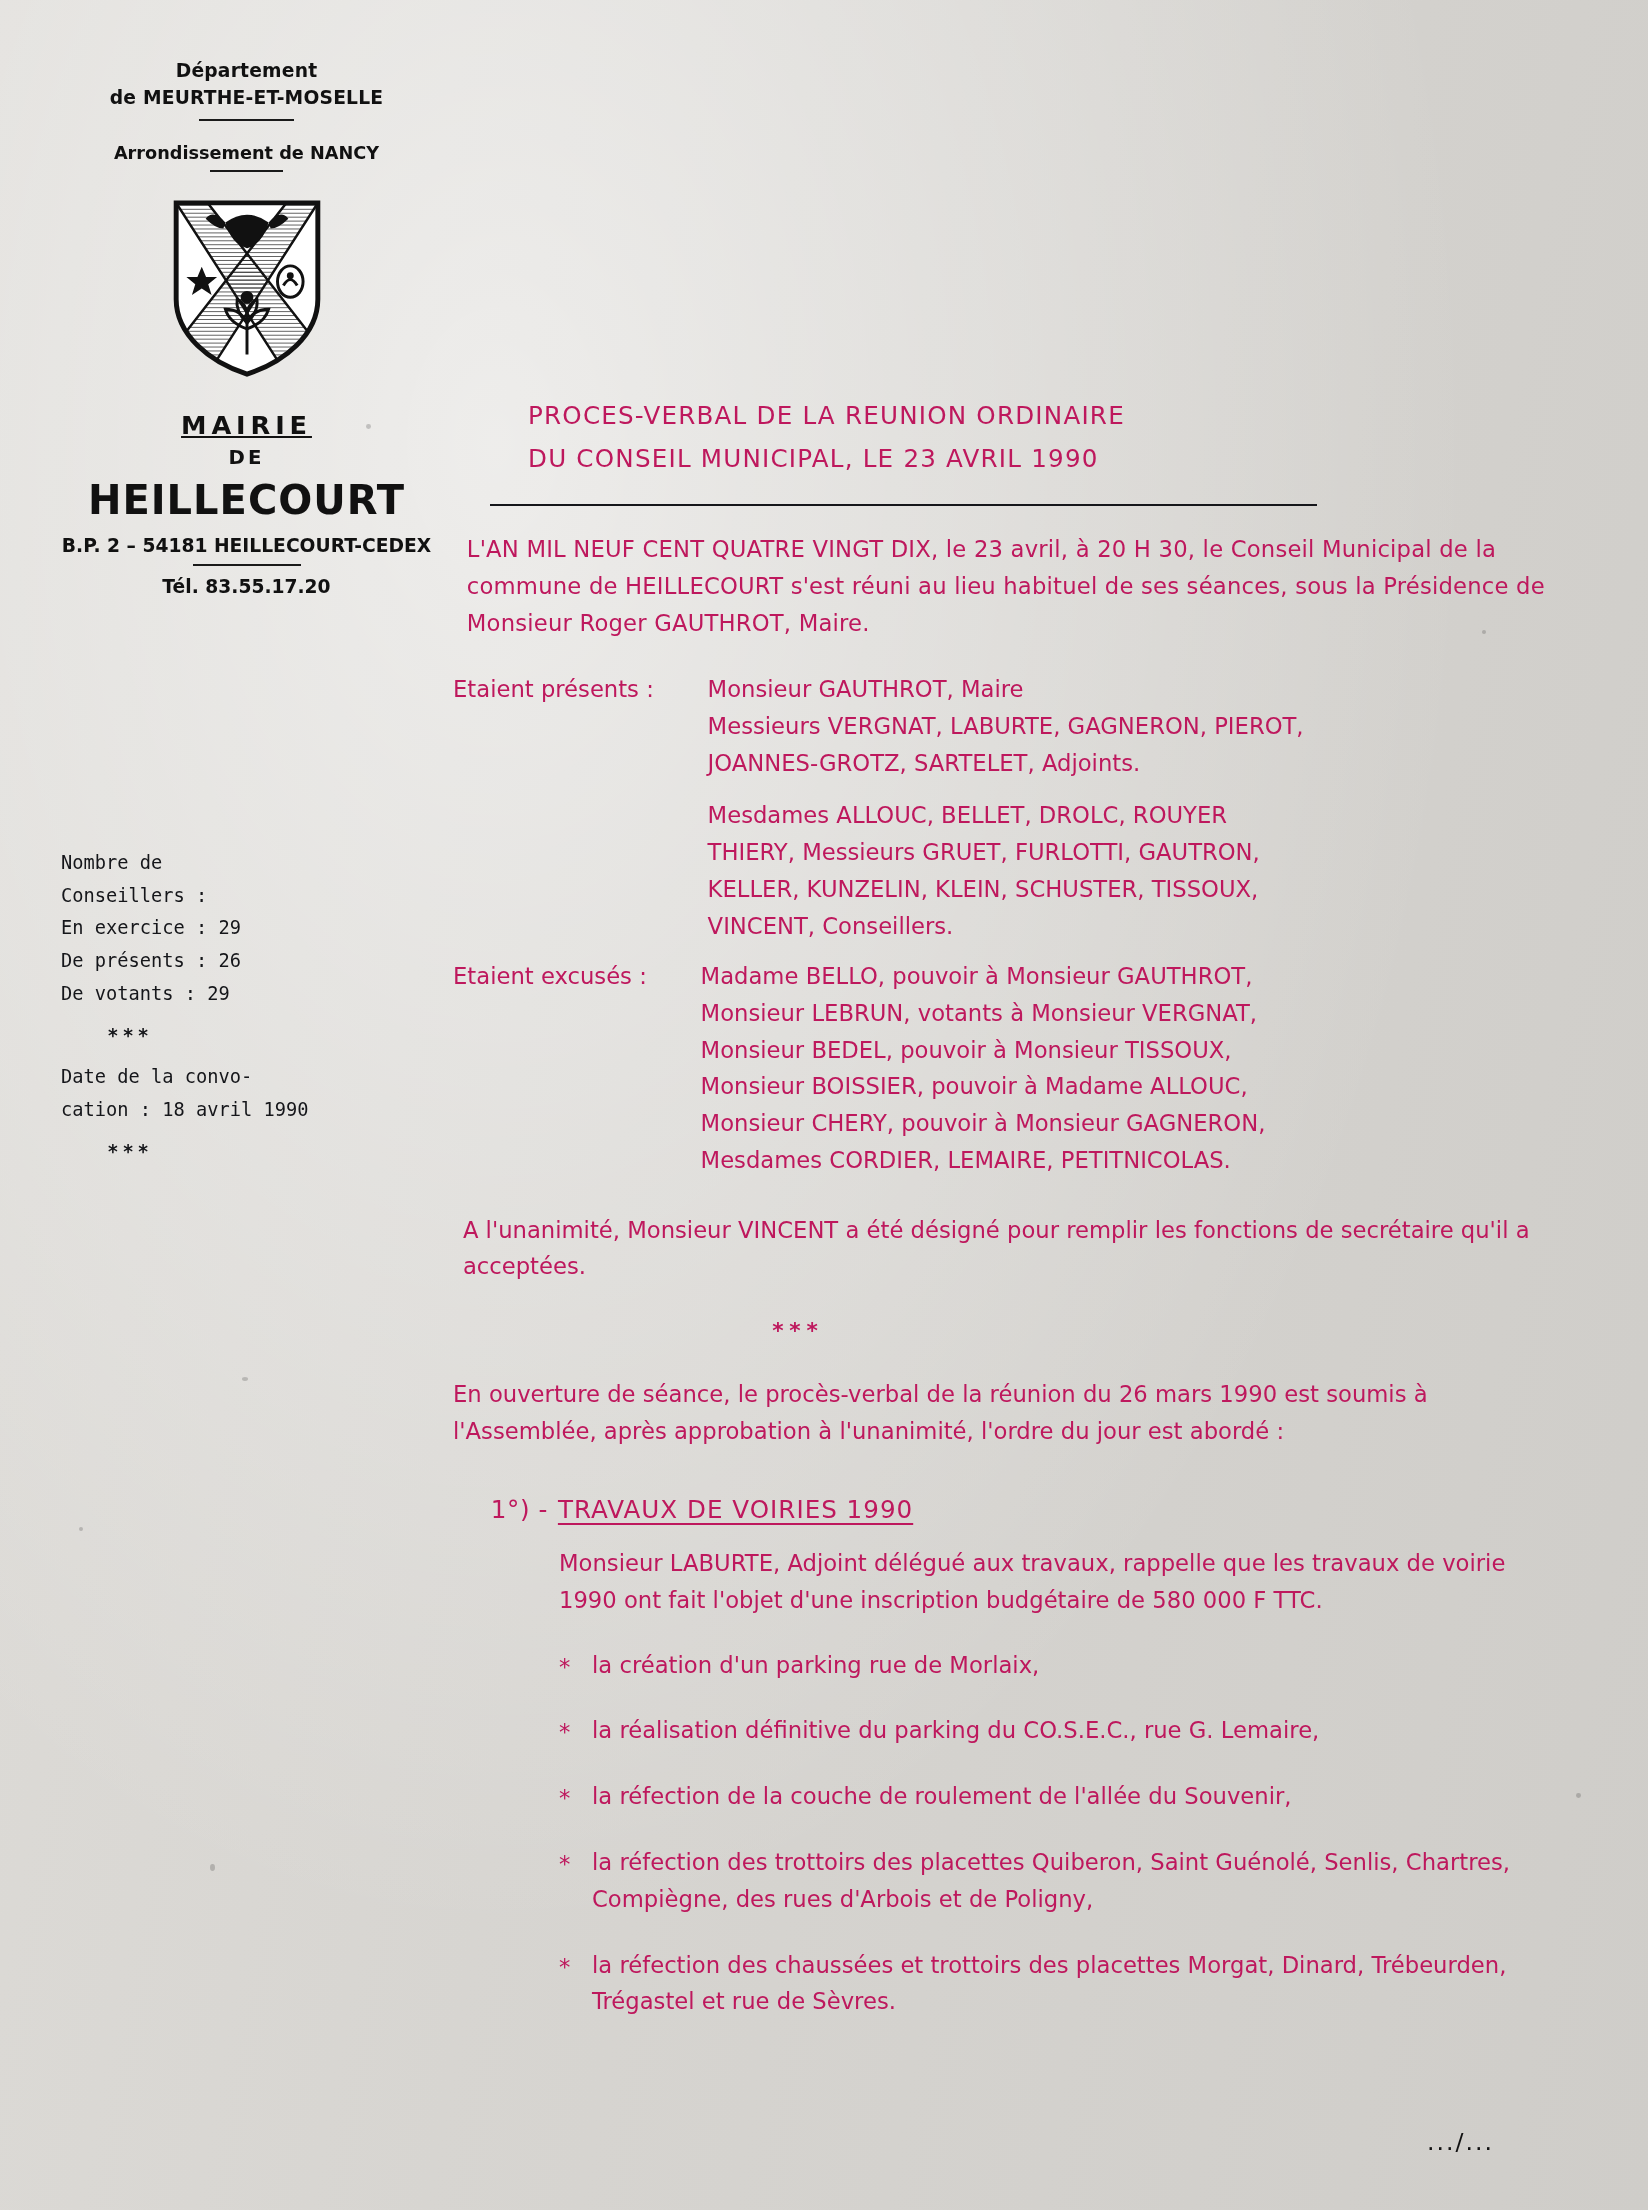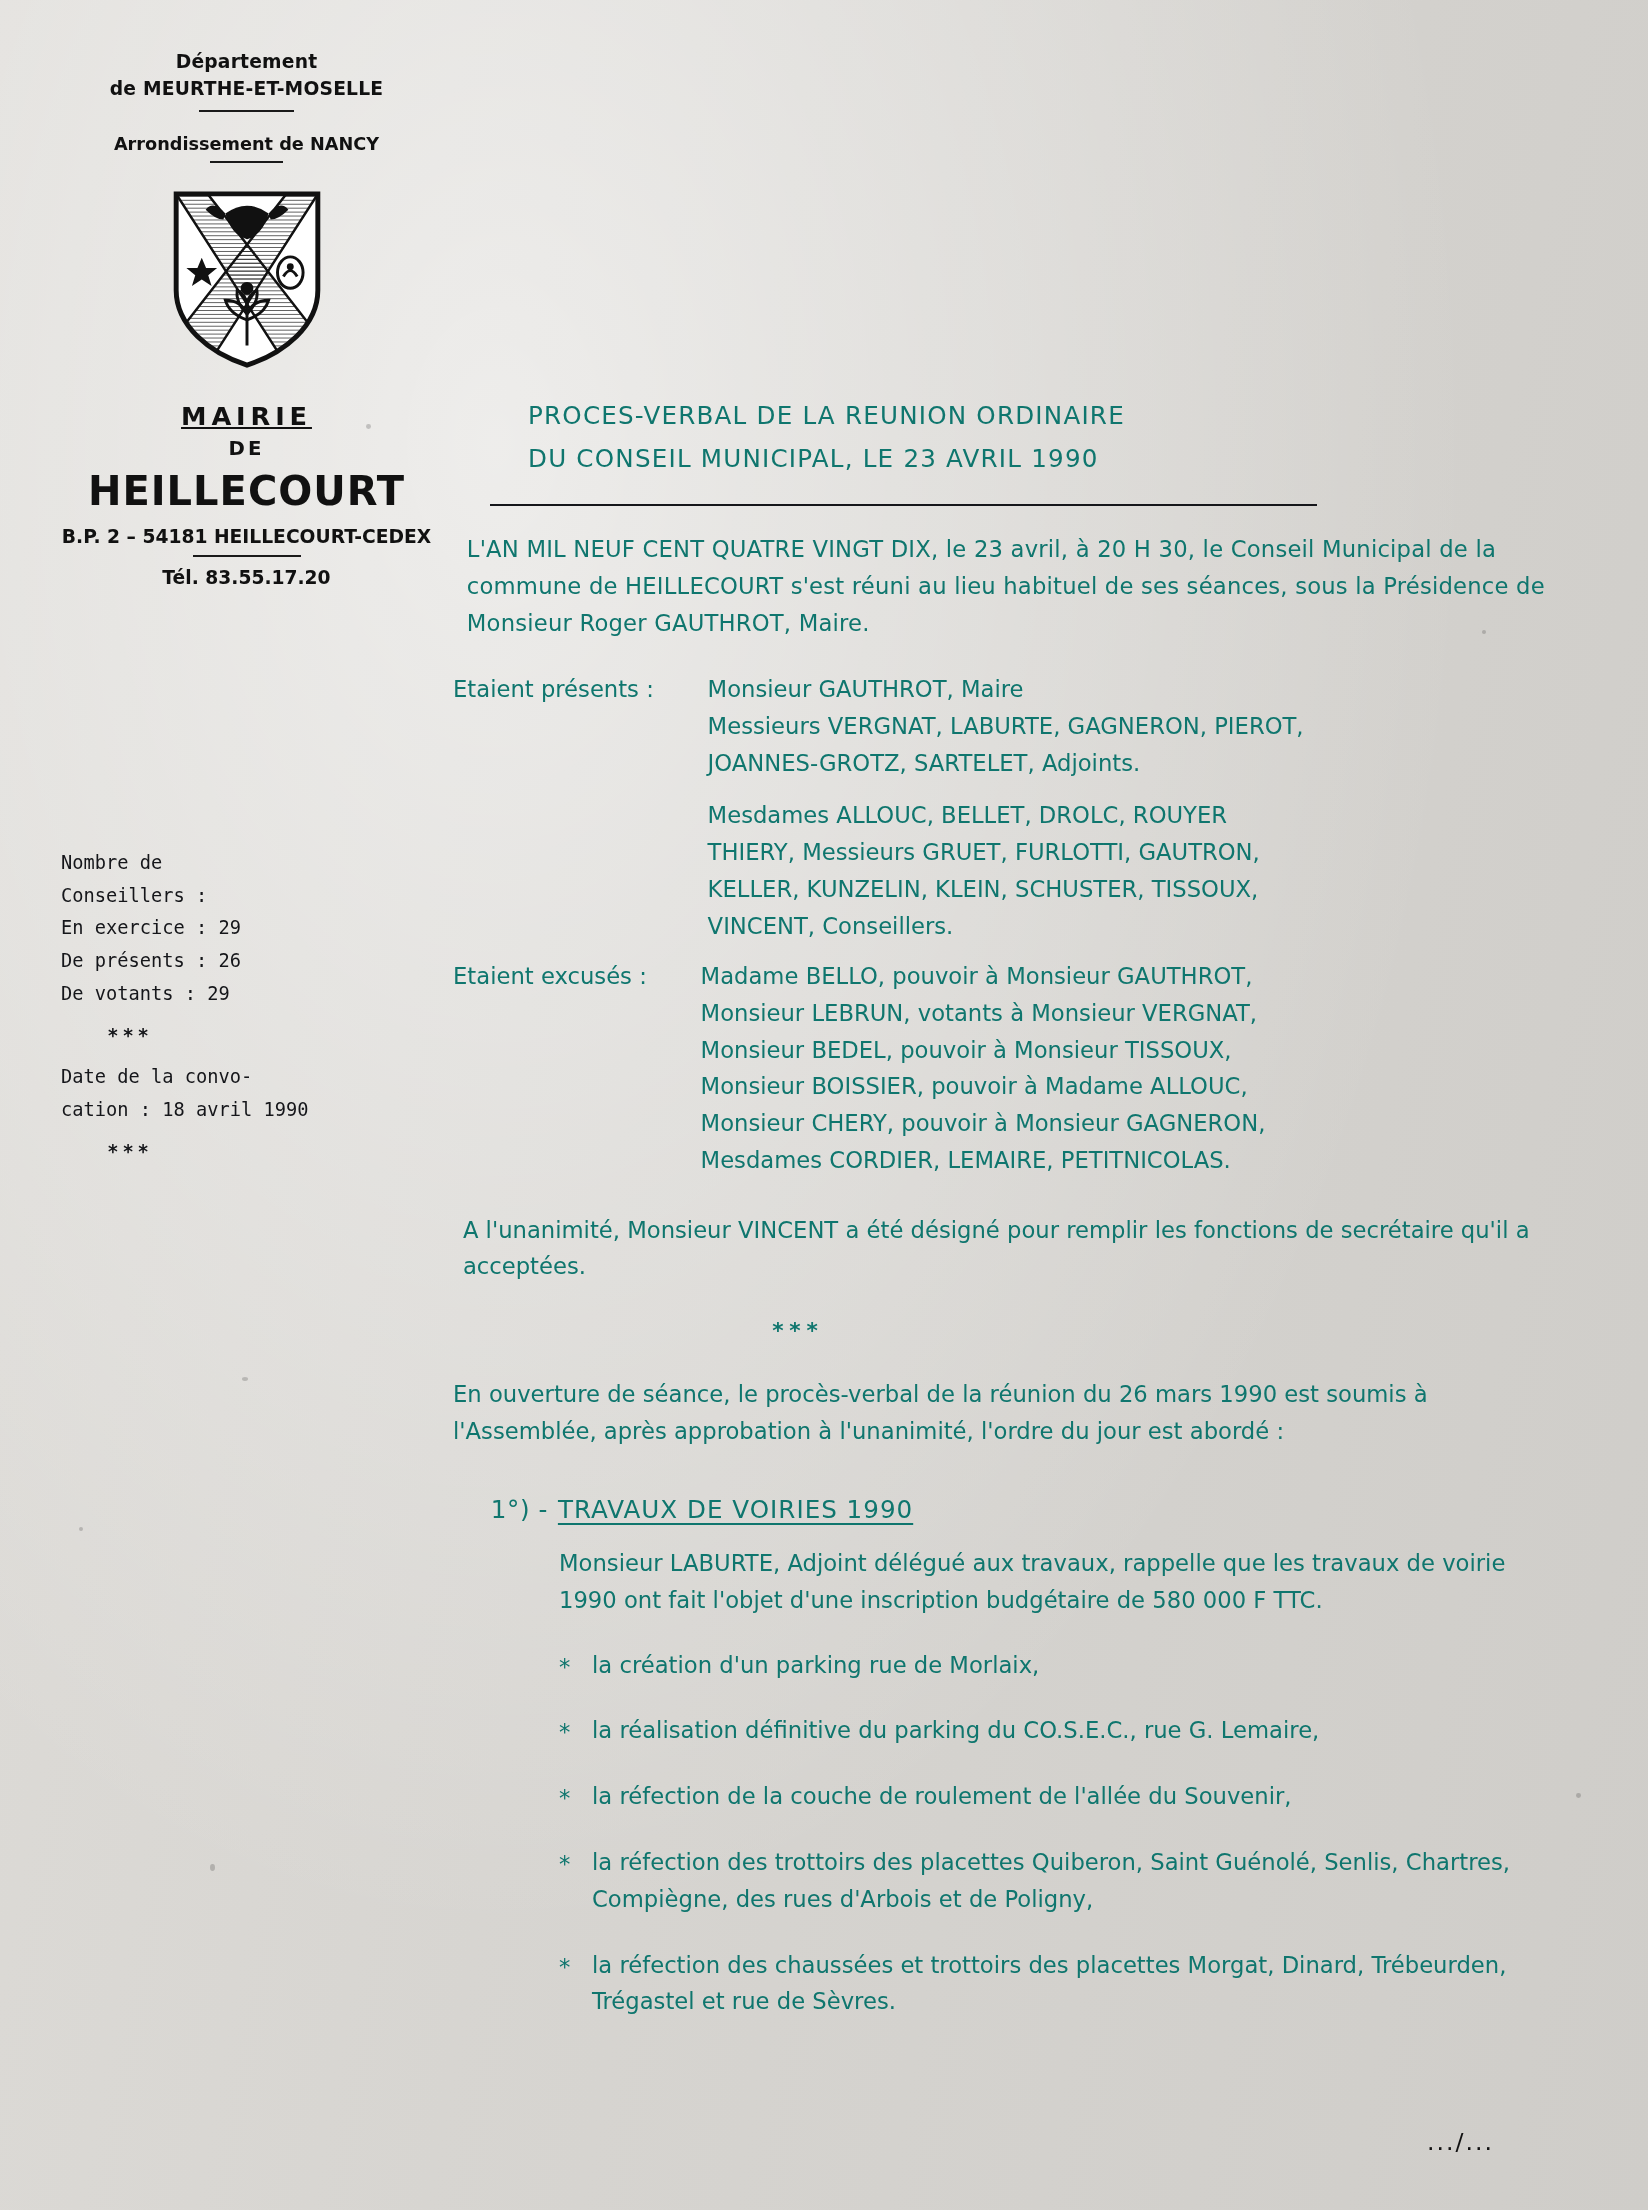--- a/index.html
+++ b/index.html
@@ -32,7 +32,7 @@
   .left-col {
     position: absolute;
     left: 0;
-    top: 48px;
+    top: 57px;
     width: 493px;
     text-align: center;
   }

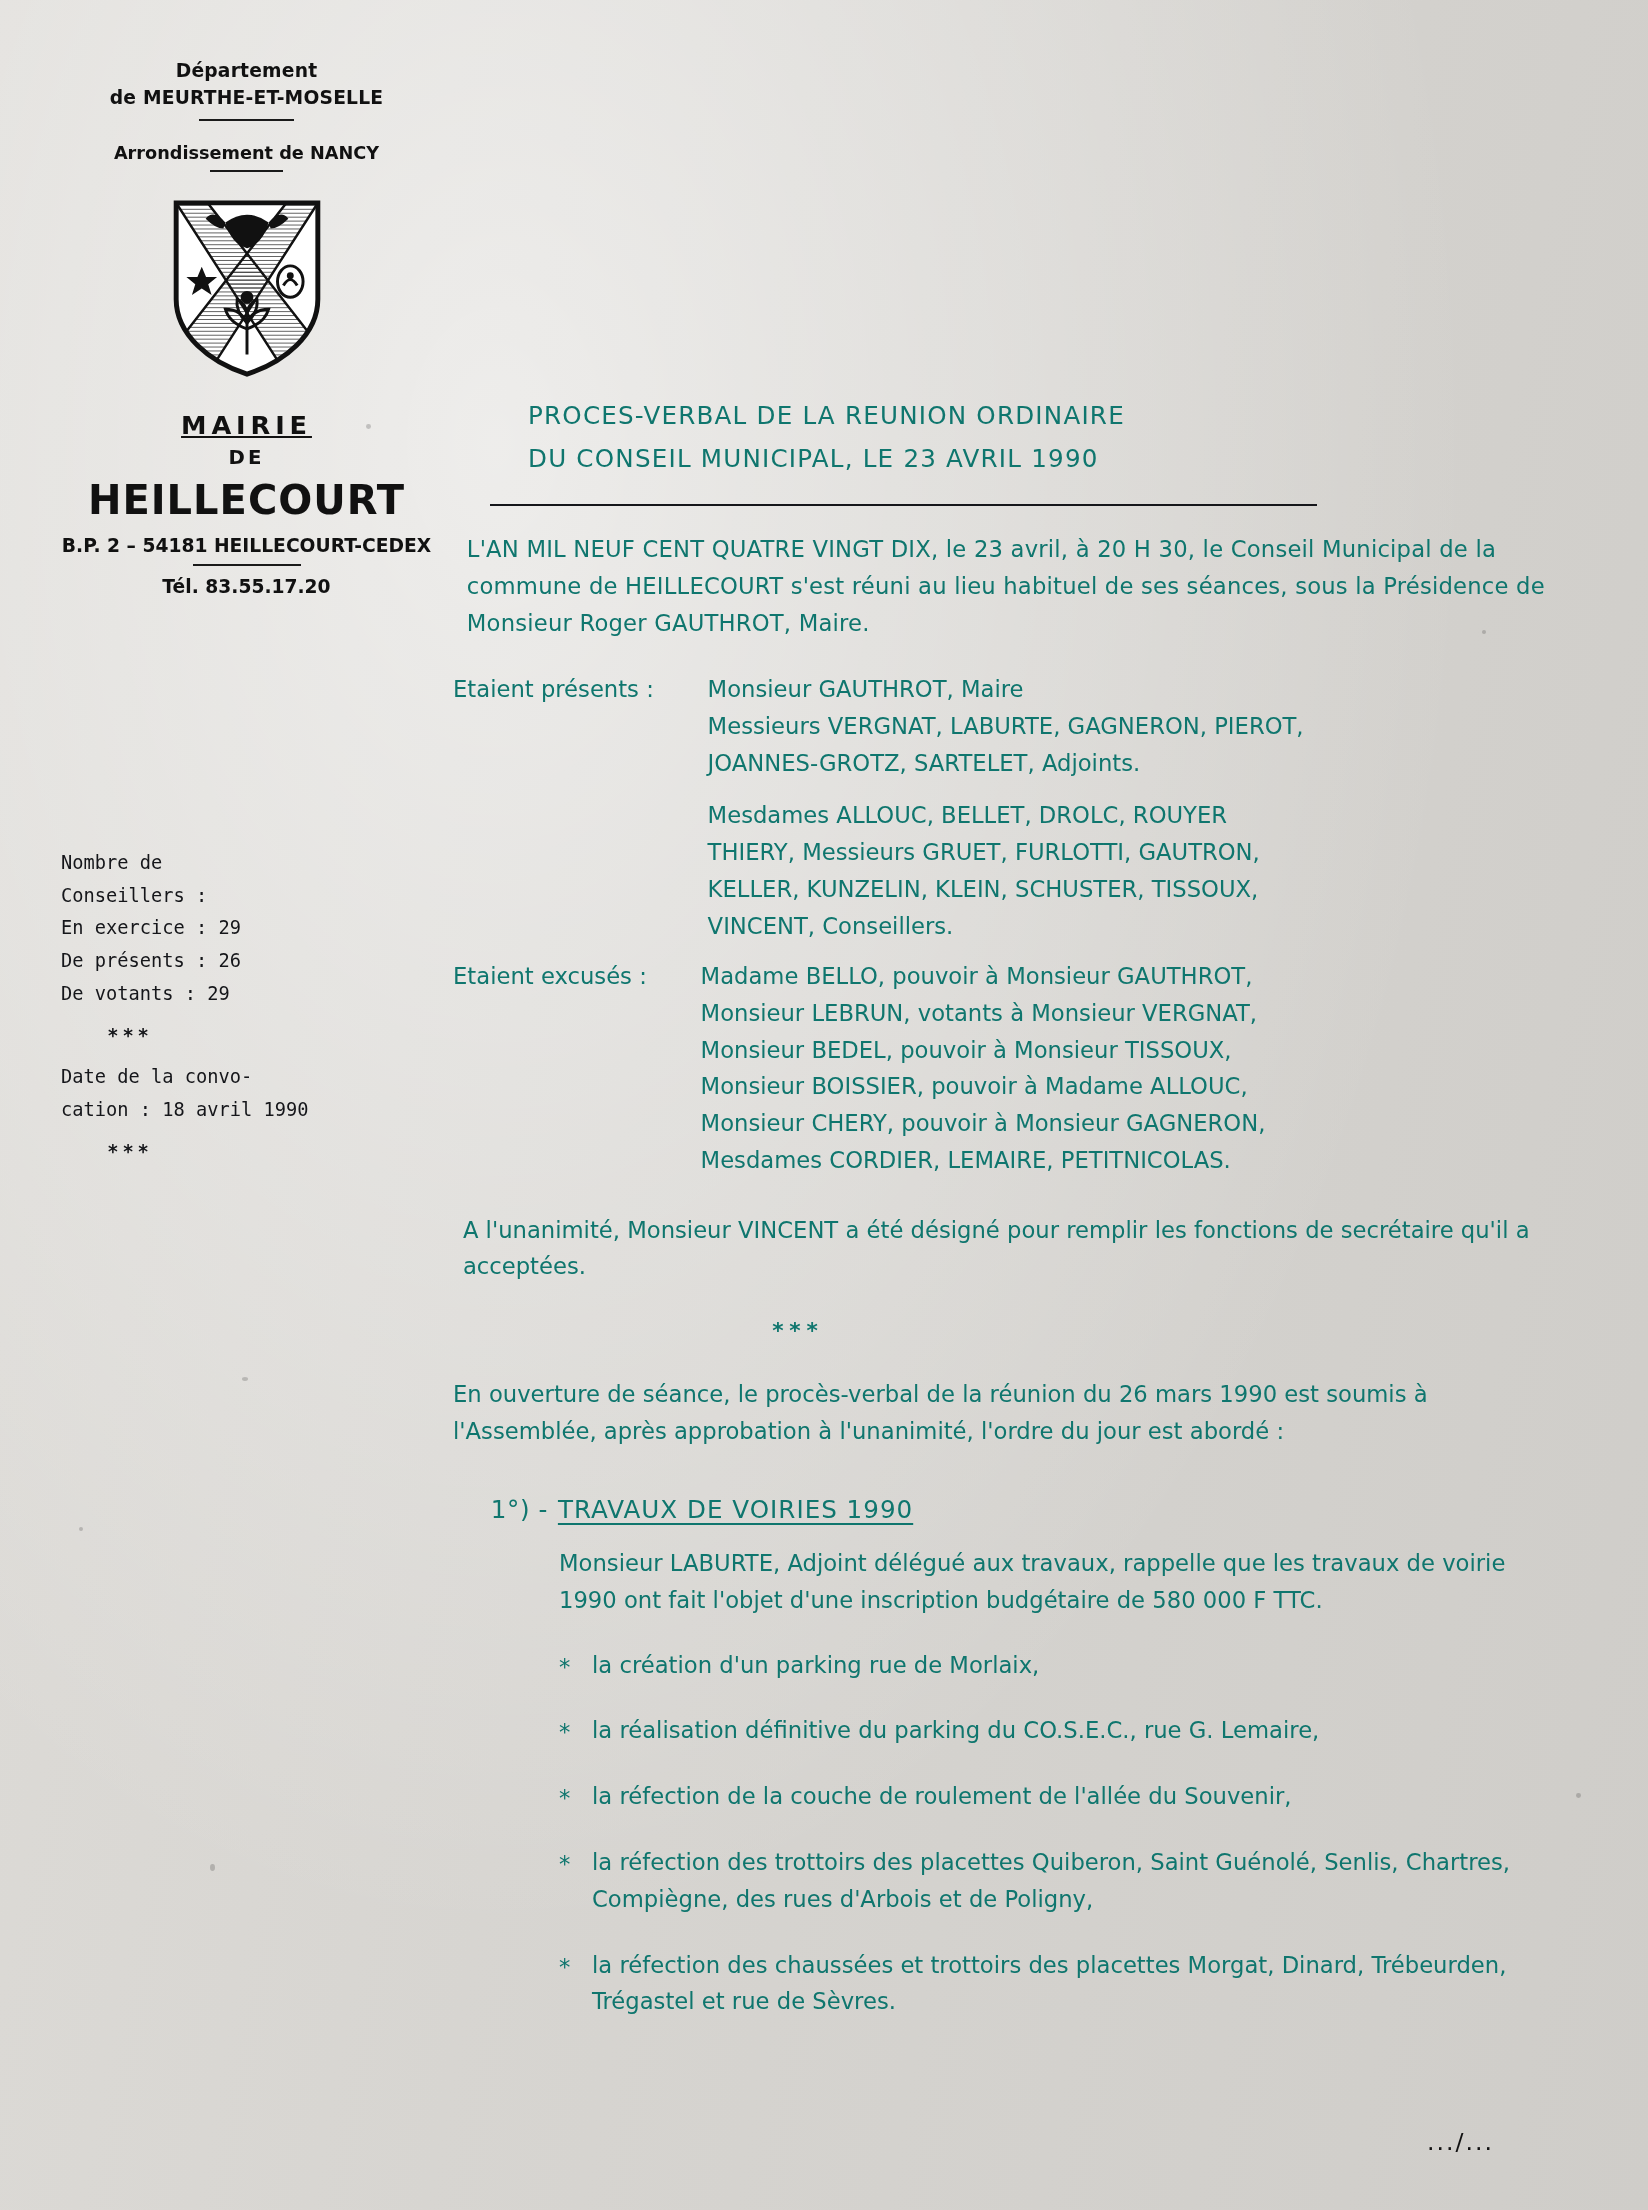--- a/index.html
+++ b/index.html
@@ -139,7 +139,7 @@
     top: 394px;
     width: 1113px;
     font-family: "DejaVu Sans", sans-serif;
-    color: #0f766e;
+    color: #be185d;
   }
   .doc-title {
     font-size: 24.6px;

